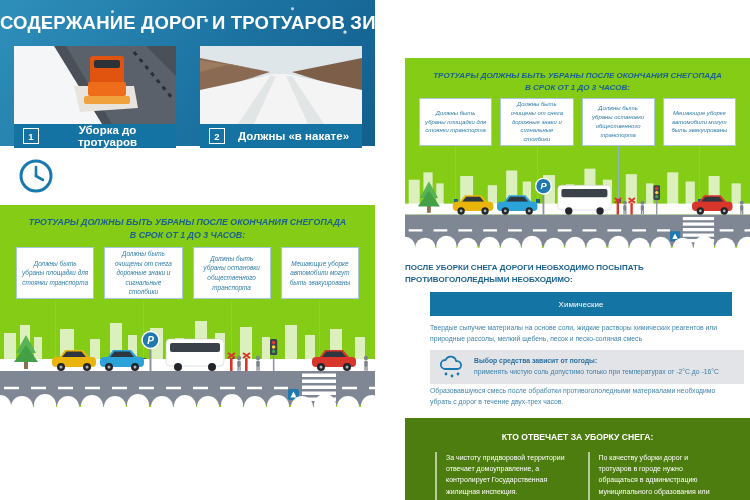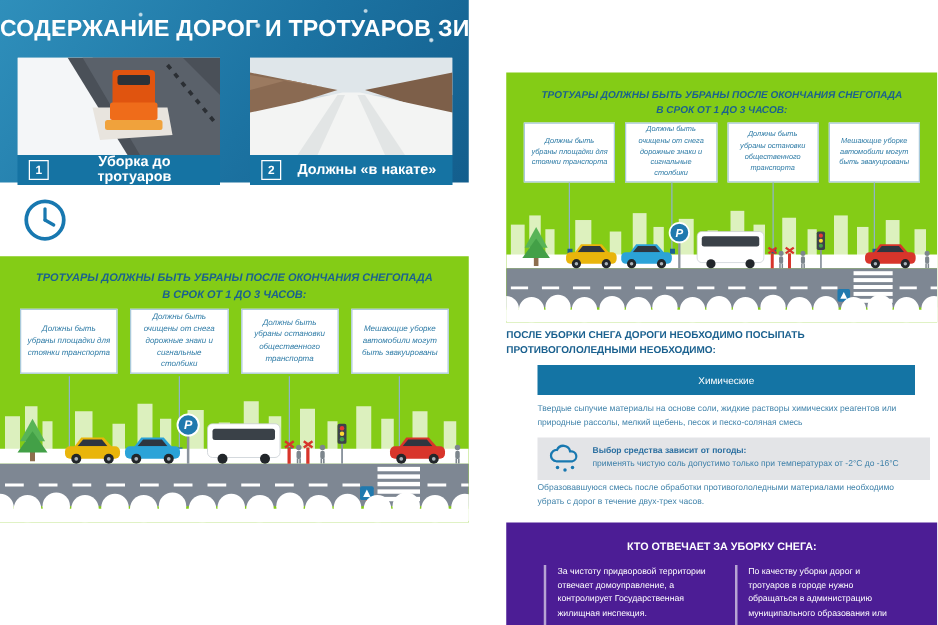--- a/index.html
+++ b/index.html
@@ -61,7 +61,7 @@
   .weather-text{font-size:6.8px;line-height:1.55;color:#3c7fa8;}
   .weather-text .wt-bold{font-weight:bold;color:#2b6fa0;}
   .cleanup{position:absolute;left:25px;right:12px;top:386px;font-size:6.8px;line-height:1.55;color:#4284ab;}
-  .footer{position:absolute;left:0;right:0;top:418px;bottom:0;background:#4c1d95;color:#fff;
+  .footer{position:absolute;left:0;right:0;top:418px;bottom:0;background:#4d7c0f;color:#fff;
     padding:9px 16px;box-sizing:border-box;}
   .footer-title{text-align:center;font-size:8.6px;font-weight:bold;margin:5px 0 10px;}
   .footer-cols{display:flex;gap:20px;padding:0 14px;}

